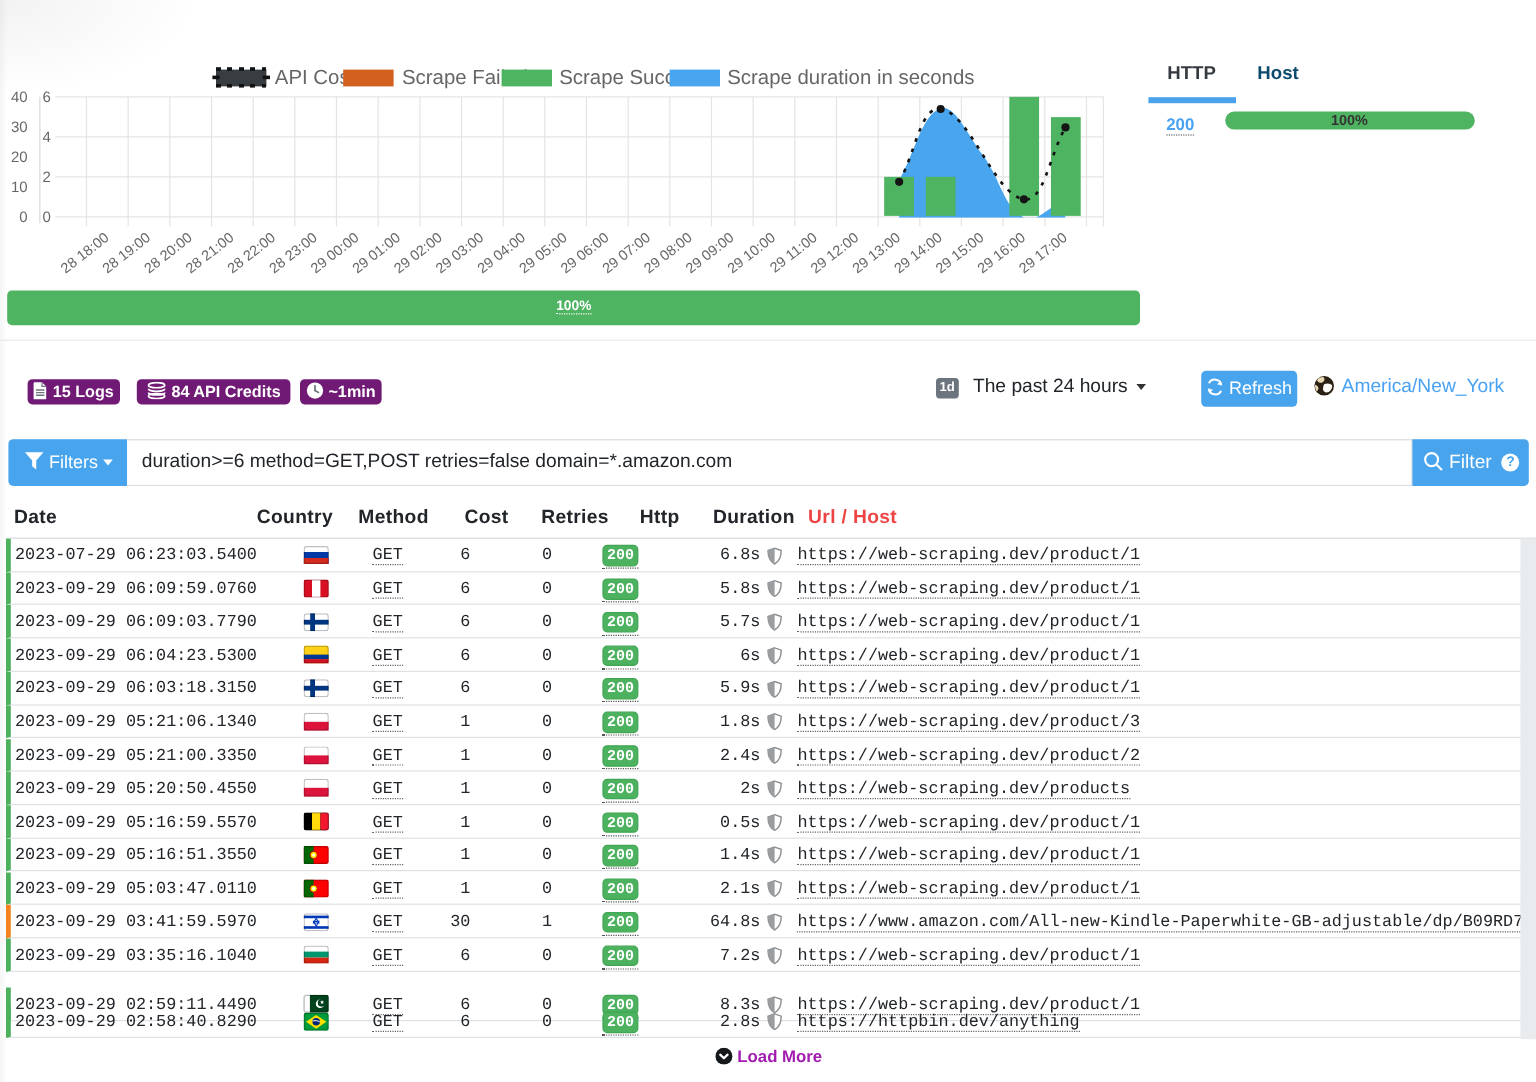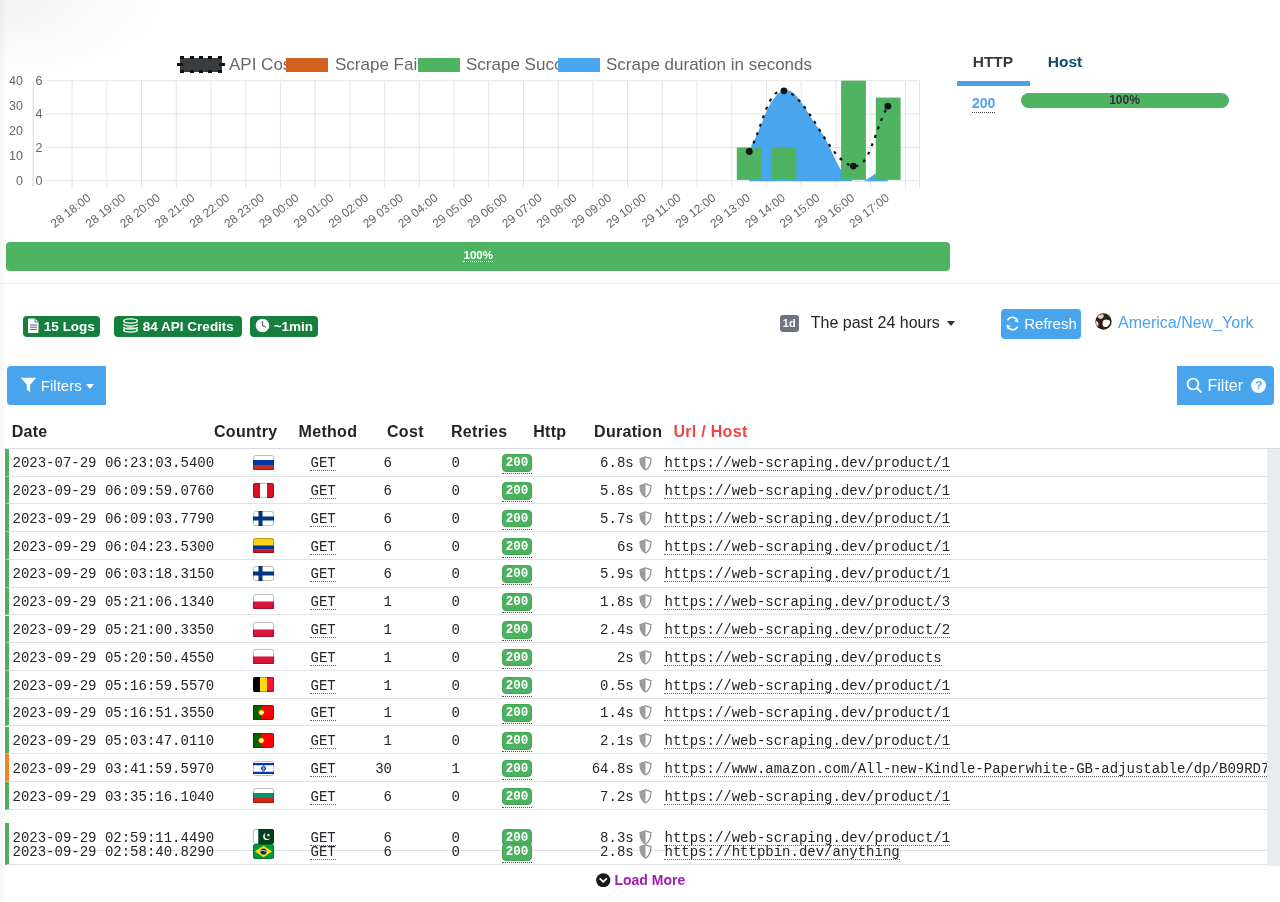--- a/index.html
+++ b/index.html
@@ -35,7 +35,7 @@
 .divider { position:absolute; left:0; top:283px; width:1280px; height:1px; background:#e9e9e9; }
 
 
-.badge { position:absolute; top:315.6px; height:21.3px; background:#15803d; border-radius:4px; color:#fff;
+.badge { position:absolute; top:315.6px; height:21.3px; background:#701a75; border-radius:4px; color:#fff;
   font-size:13.5px; font-weight:bold; line-height:21.3px; text-align:center; }
 .b1d { position:absolute; left:779.5px; top:315px; width:19.5px; height:16.5px; background:#6c757d; border-radius:3px;
   color:#fff; font-size:11px; font-weight:bold; line-height:16.5px; text-align:center; }

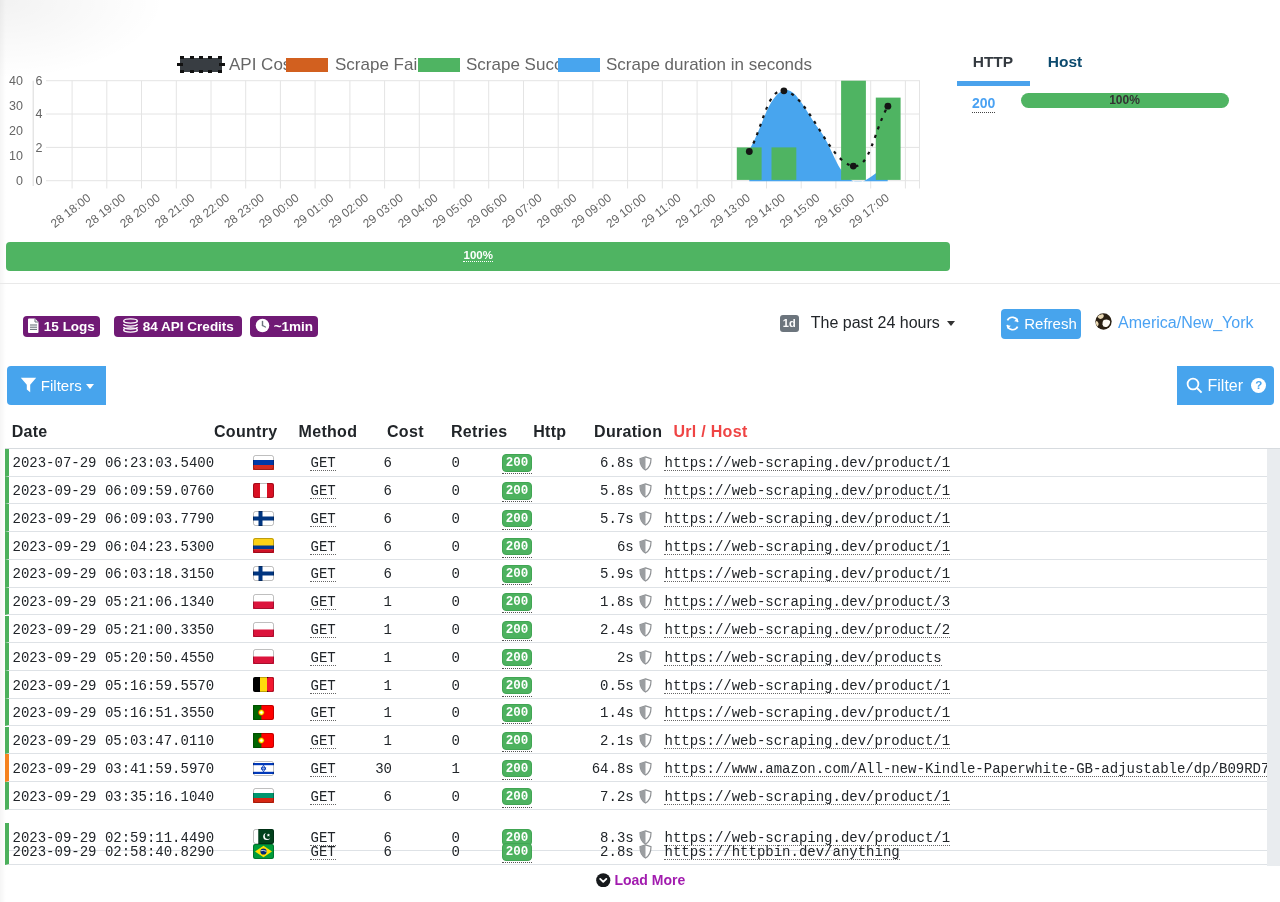--- a/index.html
+++ b/index.html
@@ -226,6 +226,9 @@
 <div class="btn filtersbtn"><svg width="17" height="16" viewBox="0 0 17 16" style="vertical-align:-2.5px">
         <path d="M0.8 0.8 h15.4 l-6 7 v7.4 l-3.4 -2.6 v-4.8 Z" fill="#fff"></path>
       </svg> Filters <span class="caret" style="color:#fff"></span></div>
+<div class="finput">
+      <span>duration&gt;=6 method=GET,POST retries=false domain=*.amazon.com</span>
+    </div>
 <div class="btn filterbtn"><svg width="17" height="17" viewBox="0 0 17 17" style="vertical-align:-3px">
         <circle cx="7" cy="7" r="5.4" fill="none" stroke="#fff" stroke-width="1.8"></circle>
         <line x1="11" y1="11" x2="15.6" y2="15.6" stroke="#fff" stroke-width="1.8"></line>

